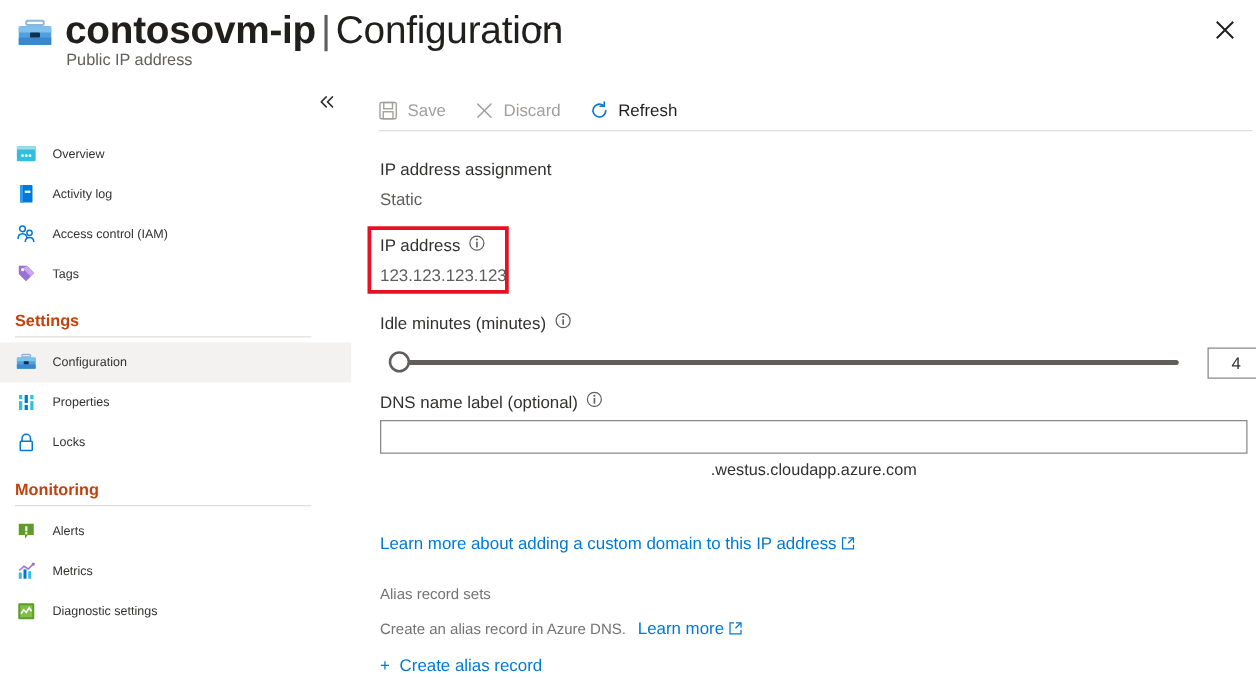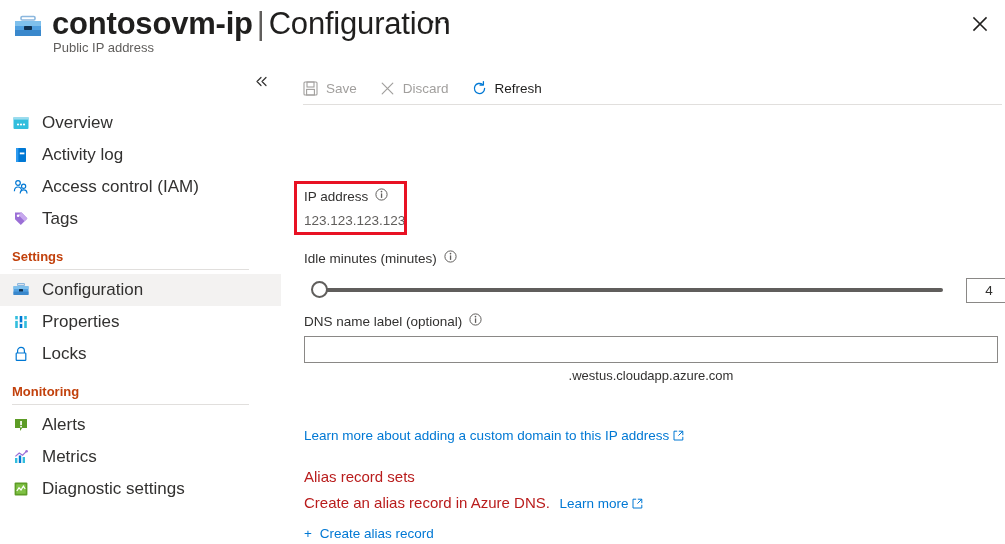--- a/index.html
+++ b/index.html
@@ -71,7 +71,7 @@
     width: 18px; height: 18px; margin-left: 12px; margin-right: 12px;
     flex: 0 0 18px; display: block;
   }
-  .nav-label { font-size: 17px; color: #323130; white-space: nowrap; }
+  .nav-label { font-size: 10px; color: #323130; white-space: nowrap; }
 
   .nav-group {
     margin-top: 14px; width: 281px;

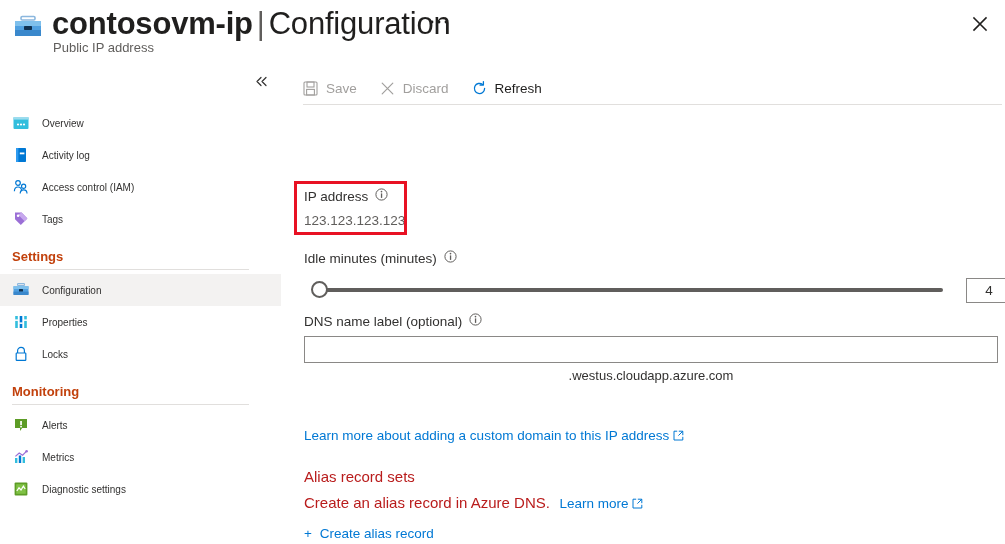--- a/index.html
+++ b/index.html
@@ -364,6 +364,10 @@
     </div>
     <div class="tb-rule"></div>
 
+    <div class="field" style="top:64px">
+      <div class="f-label">IP address assignment</div>
+      <div class="f-value">Static</div>
+    </div>
 
     <div class="field" style="top:124px">
       <div class="f-label">

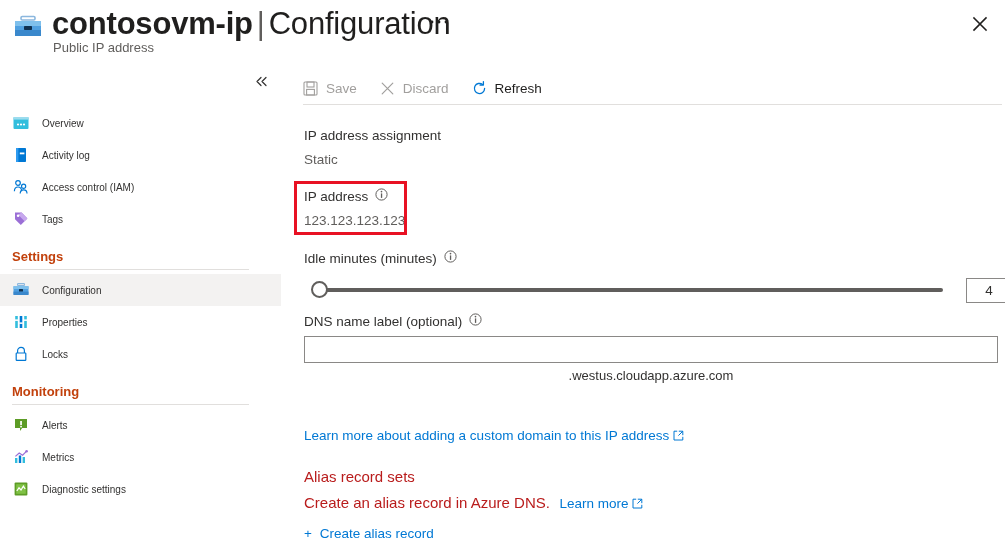--- a/index.html
+++ b/index.html
@@ -147,7 +147,7 @@
   .ext { display: inline-block; margin-left: 4px; vertical-align: -1px; }
 
   .row-abs { position: absolute; left: 14px; margin-top: 24px; }
-  .plain { font-size: 15px; color: #b91c1c; }
+  .plain { font-size: 12px; color: #737373; }
 </style>
 </head>
 <body>

